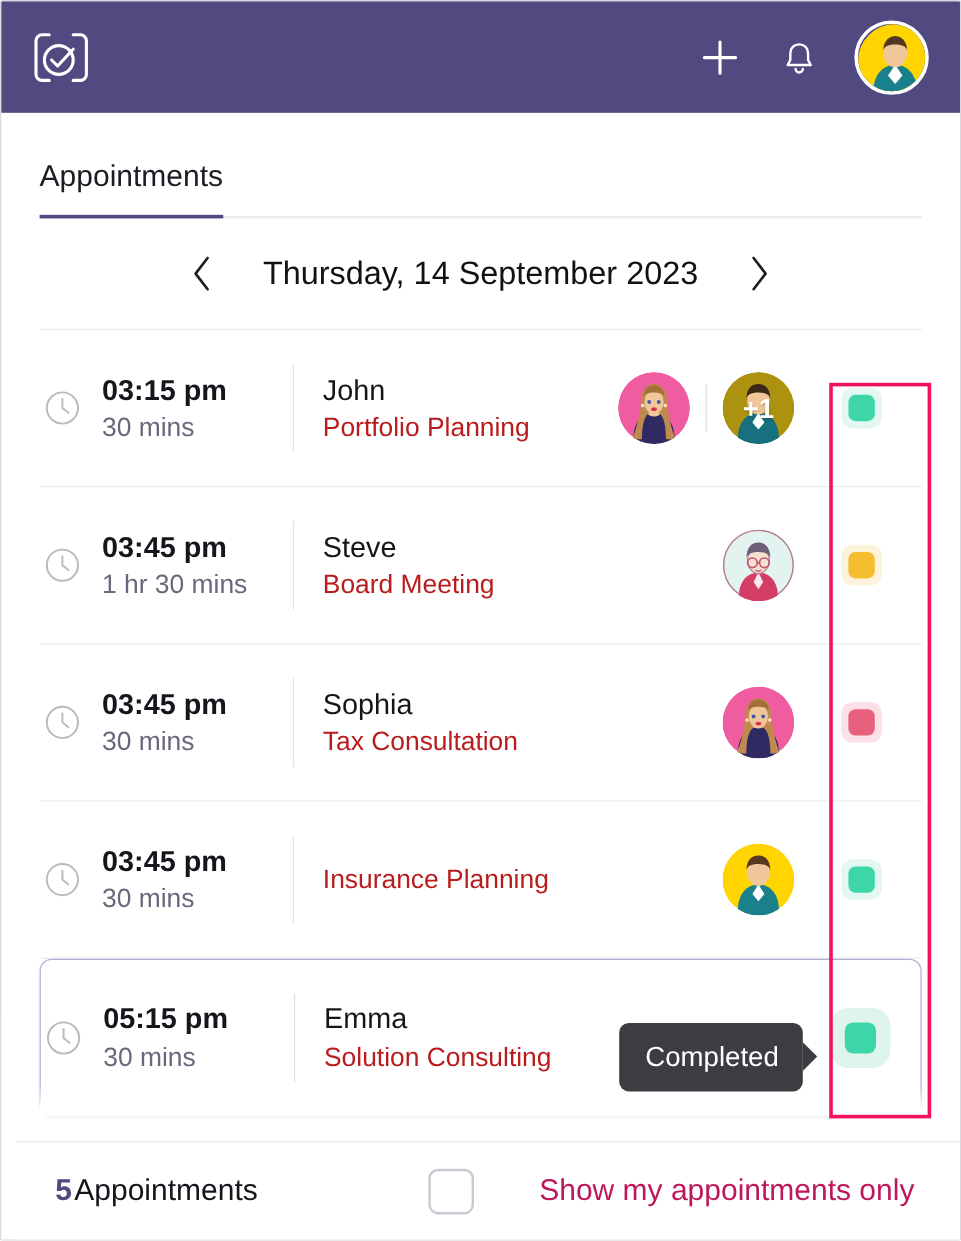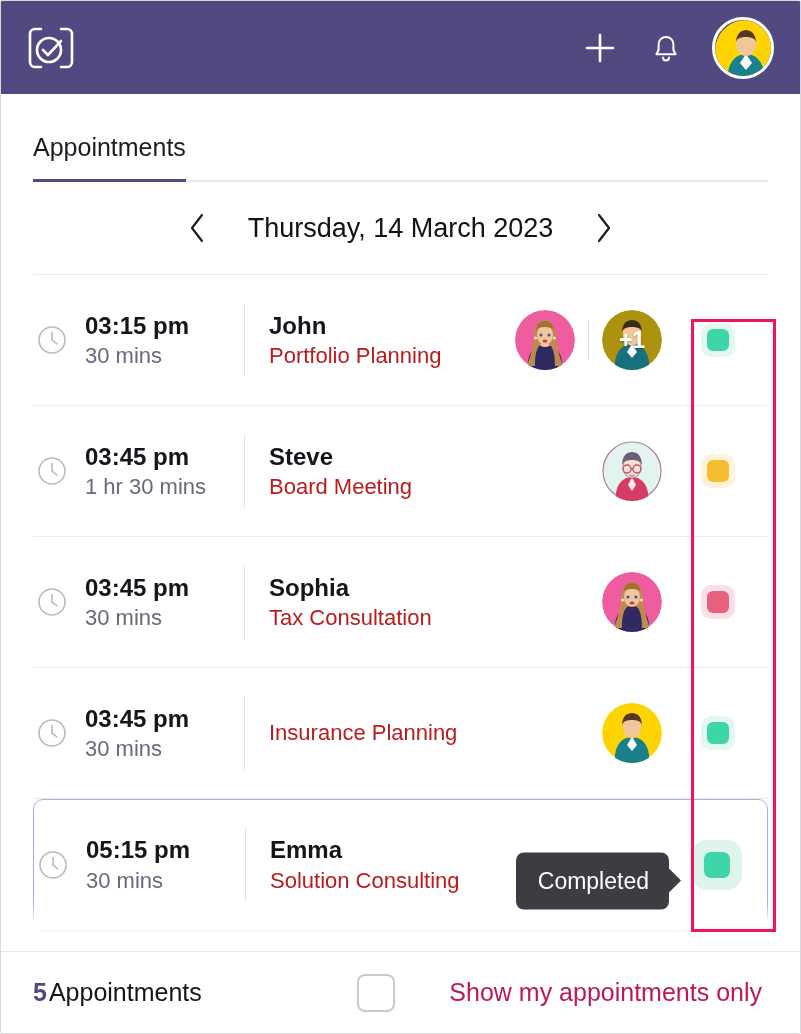--- a/index.html
+++ b/index.html
@@ -370,7 +370,7 @@
         <path d="M15 3 L5 16 L15 29" stroke="#1c1c24" stroke-width="2.2" stroke-linecap="round" stroke-linejoin="round"></path>
       </svg>
     </button>
-    <div class="datenav-label">Thursday, 14 March 2023</div>
+    <div class="datenav-label">Thursday, 14 September 2023</div>
     <button class="datenav-arrow">
       <svg width="20" height="32" viewBox="0 0 20 32" fill="none">
         <path d="M5 3 L15 16 L5 29" stroke="#1c1c24" stroke-width="2.2" stroke-linecap="round" stroke-linejoin="round"></path>

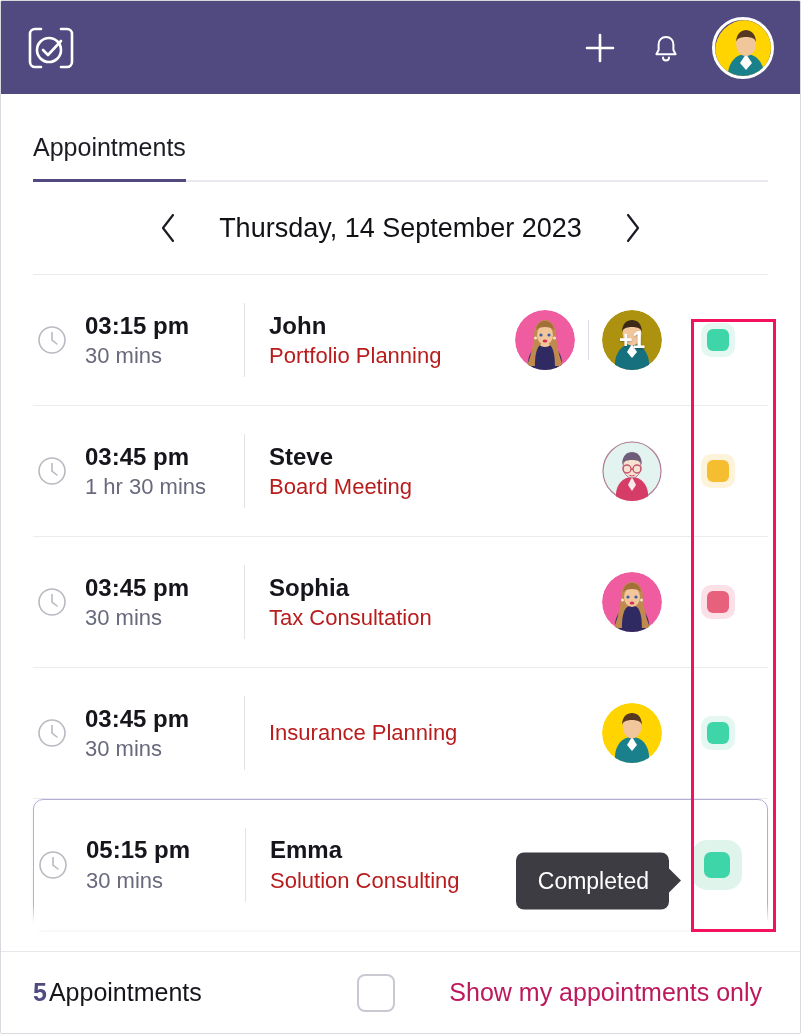--- a/index.html
+++ b/index.html
@@ -171,7 +171,7 @@
   }
   .detail-name {
     font-size: 24px;
-    font-weight: bold;
+    font-weight: normal;
     color: #15151c;
     line-height: 1.32;
     white-space: nowrap;

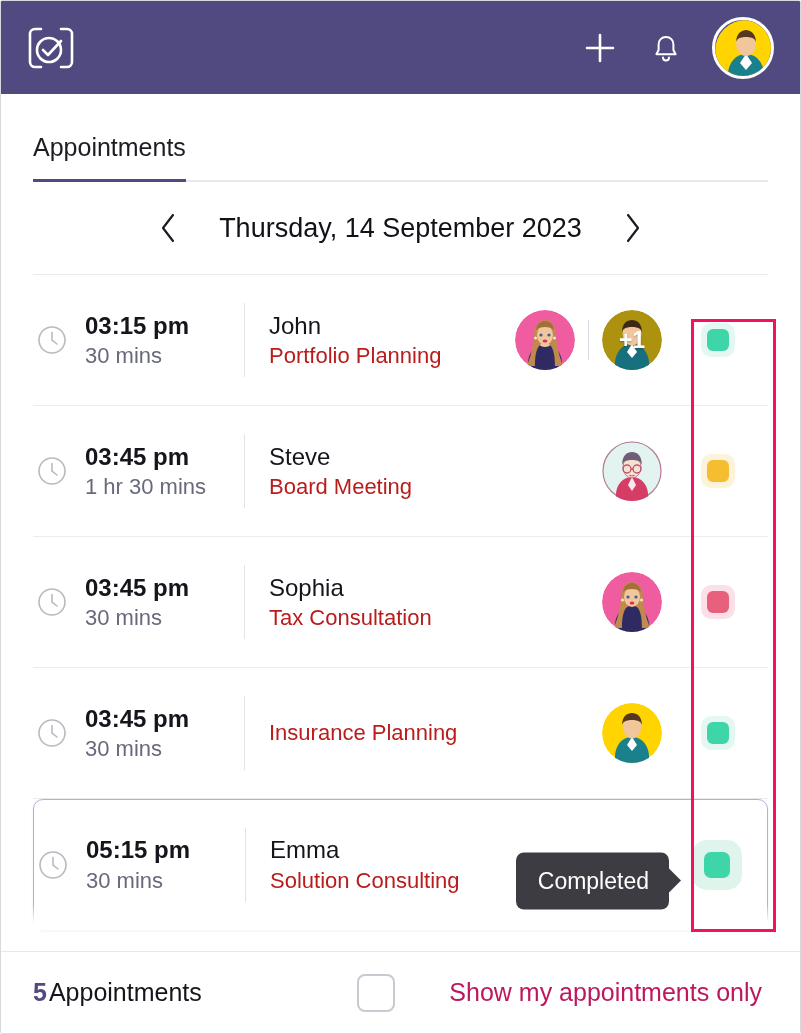--- a/index.html
+++ b/index.html
@@ -281,7 +281,7 @@
   
   .footer {
     position: absolute;
-    left: 0; right: 0; bottom: 0;
+    left: 13px; right: 0; bottom: 0;
     height: 82px;
     background: #ffffff;
     border-top: 1px solid #e7e7ec;

